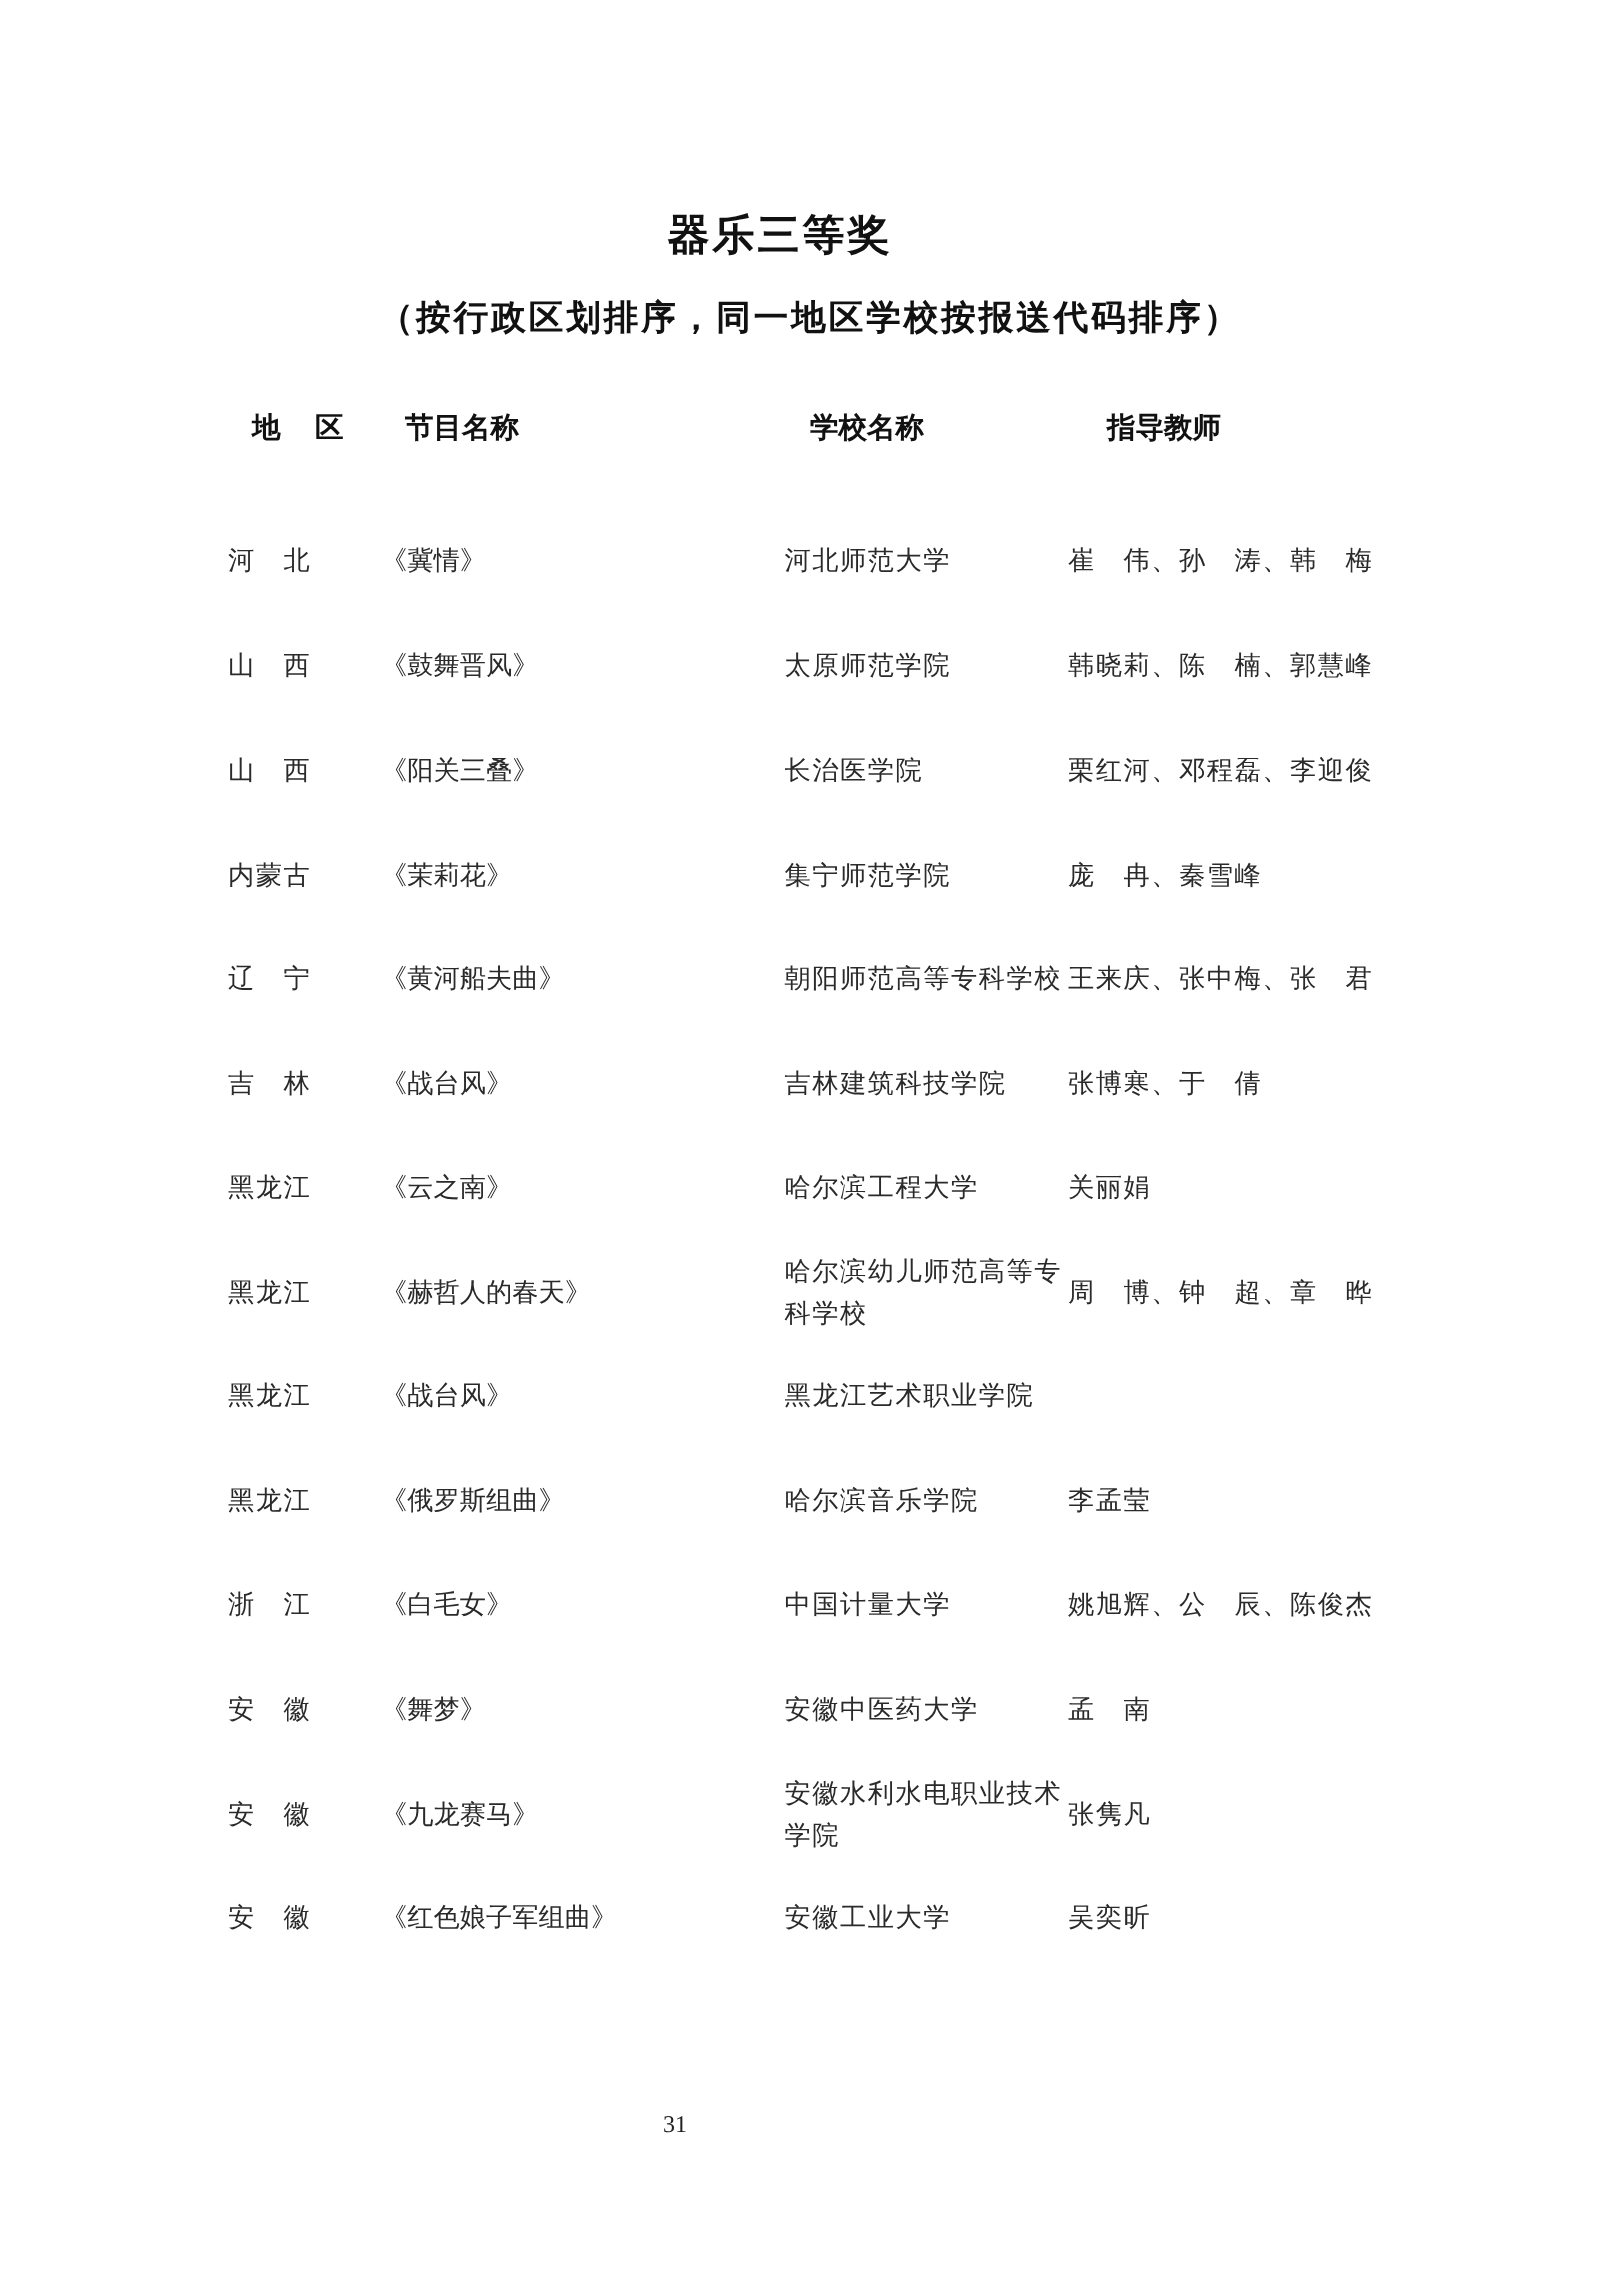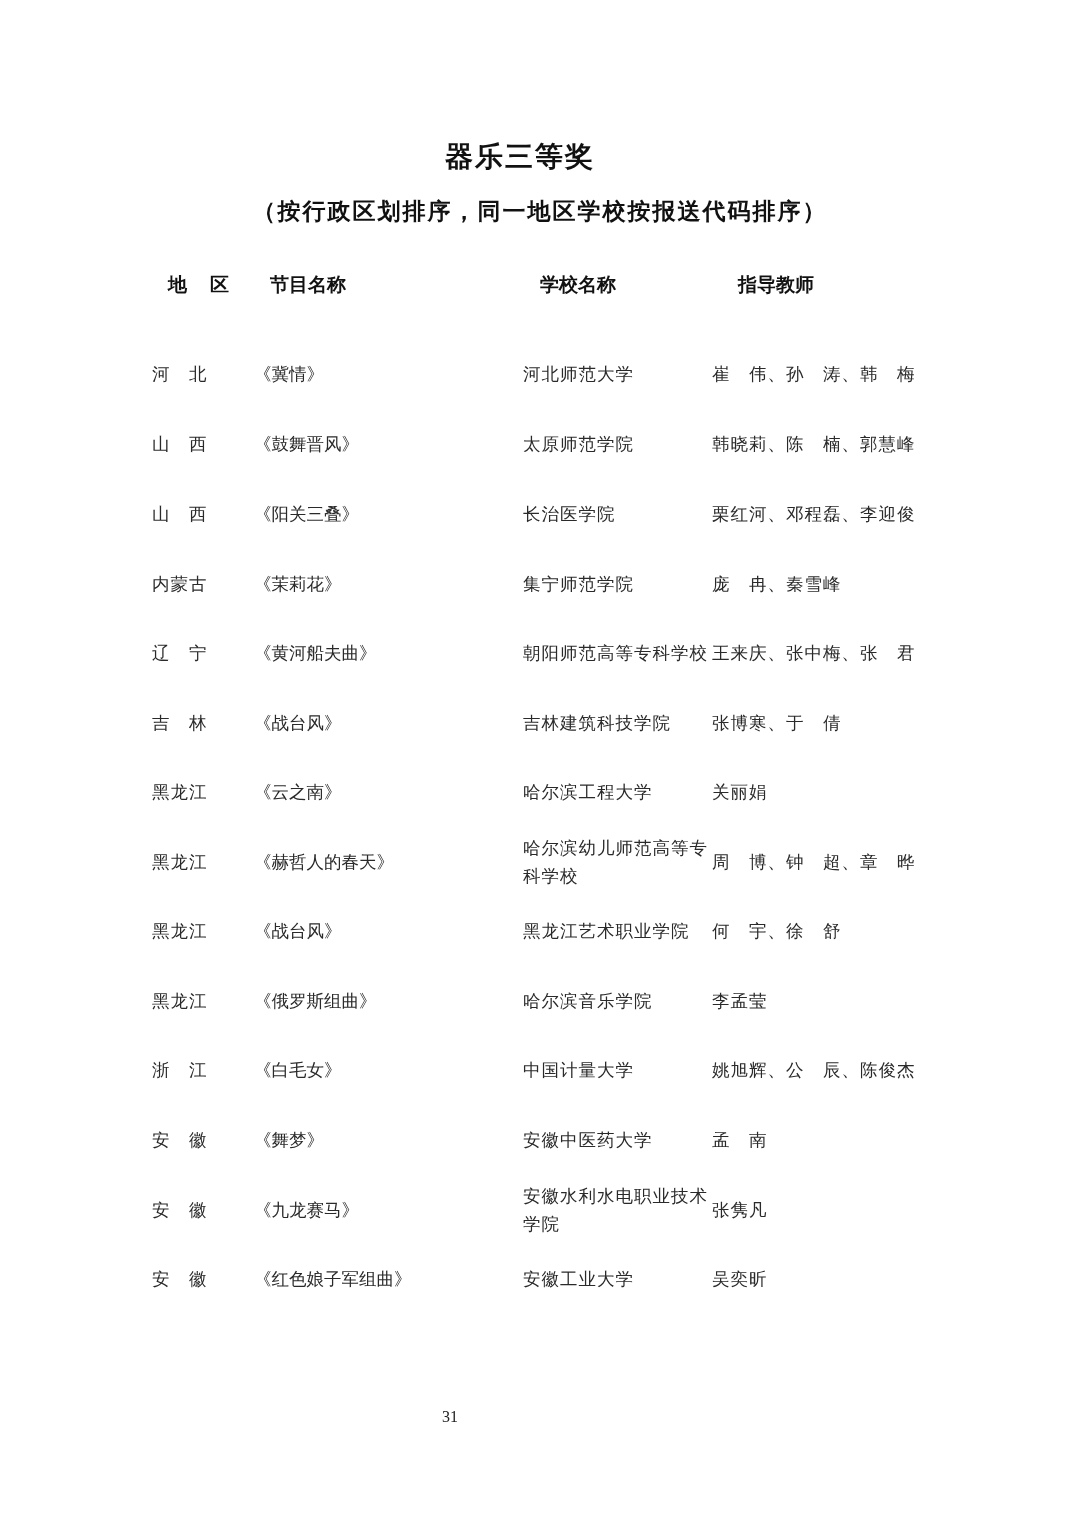--- a/index.html
+++ b/index.html
@@ -160,7 +160,6 @@
     <div class="cell c-region">黑龙江</div>
     <div class="cell c-program">《战台风》</div>
     <div class="cell c-school">黑龙江艺术职业学院</div>
-    <div class="cell c-teacher">何　宇、徐　舒</div>
   </div>
   <div class="row" style="top:971px">
     <div class="cell c-region">黑龙江</div>

